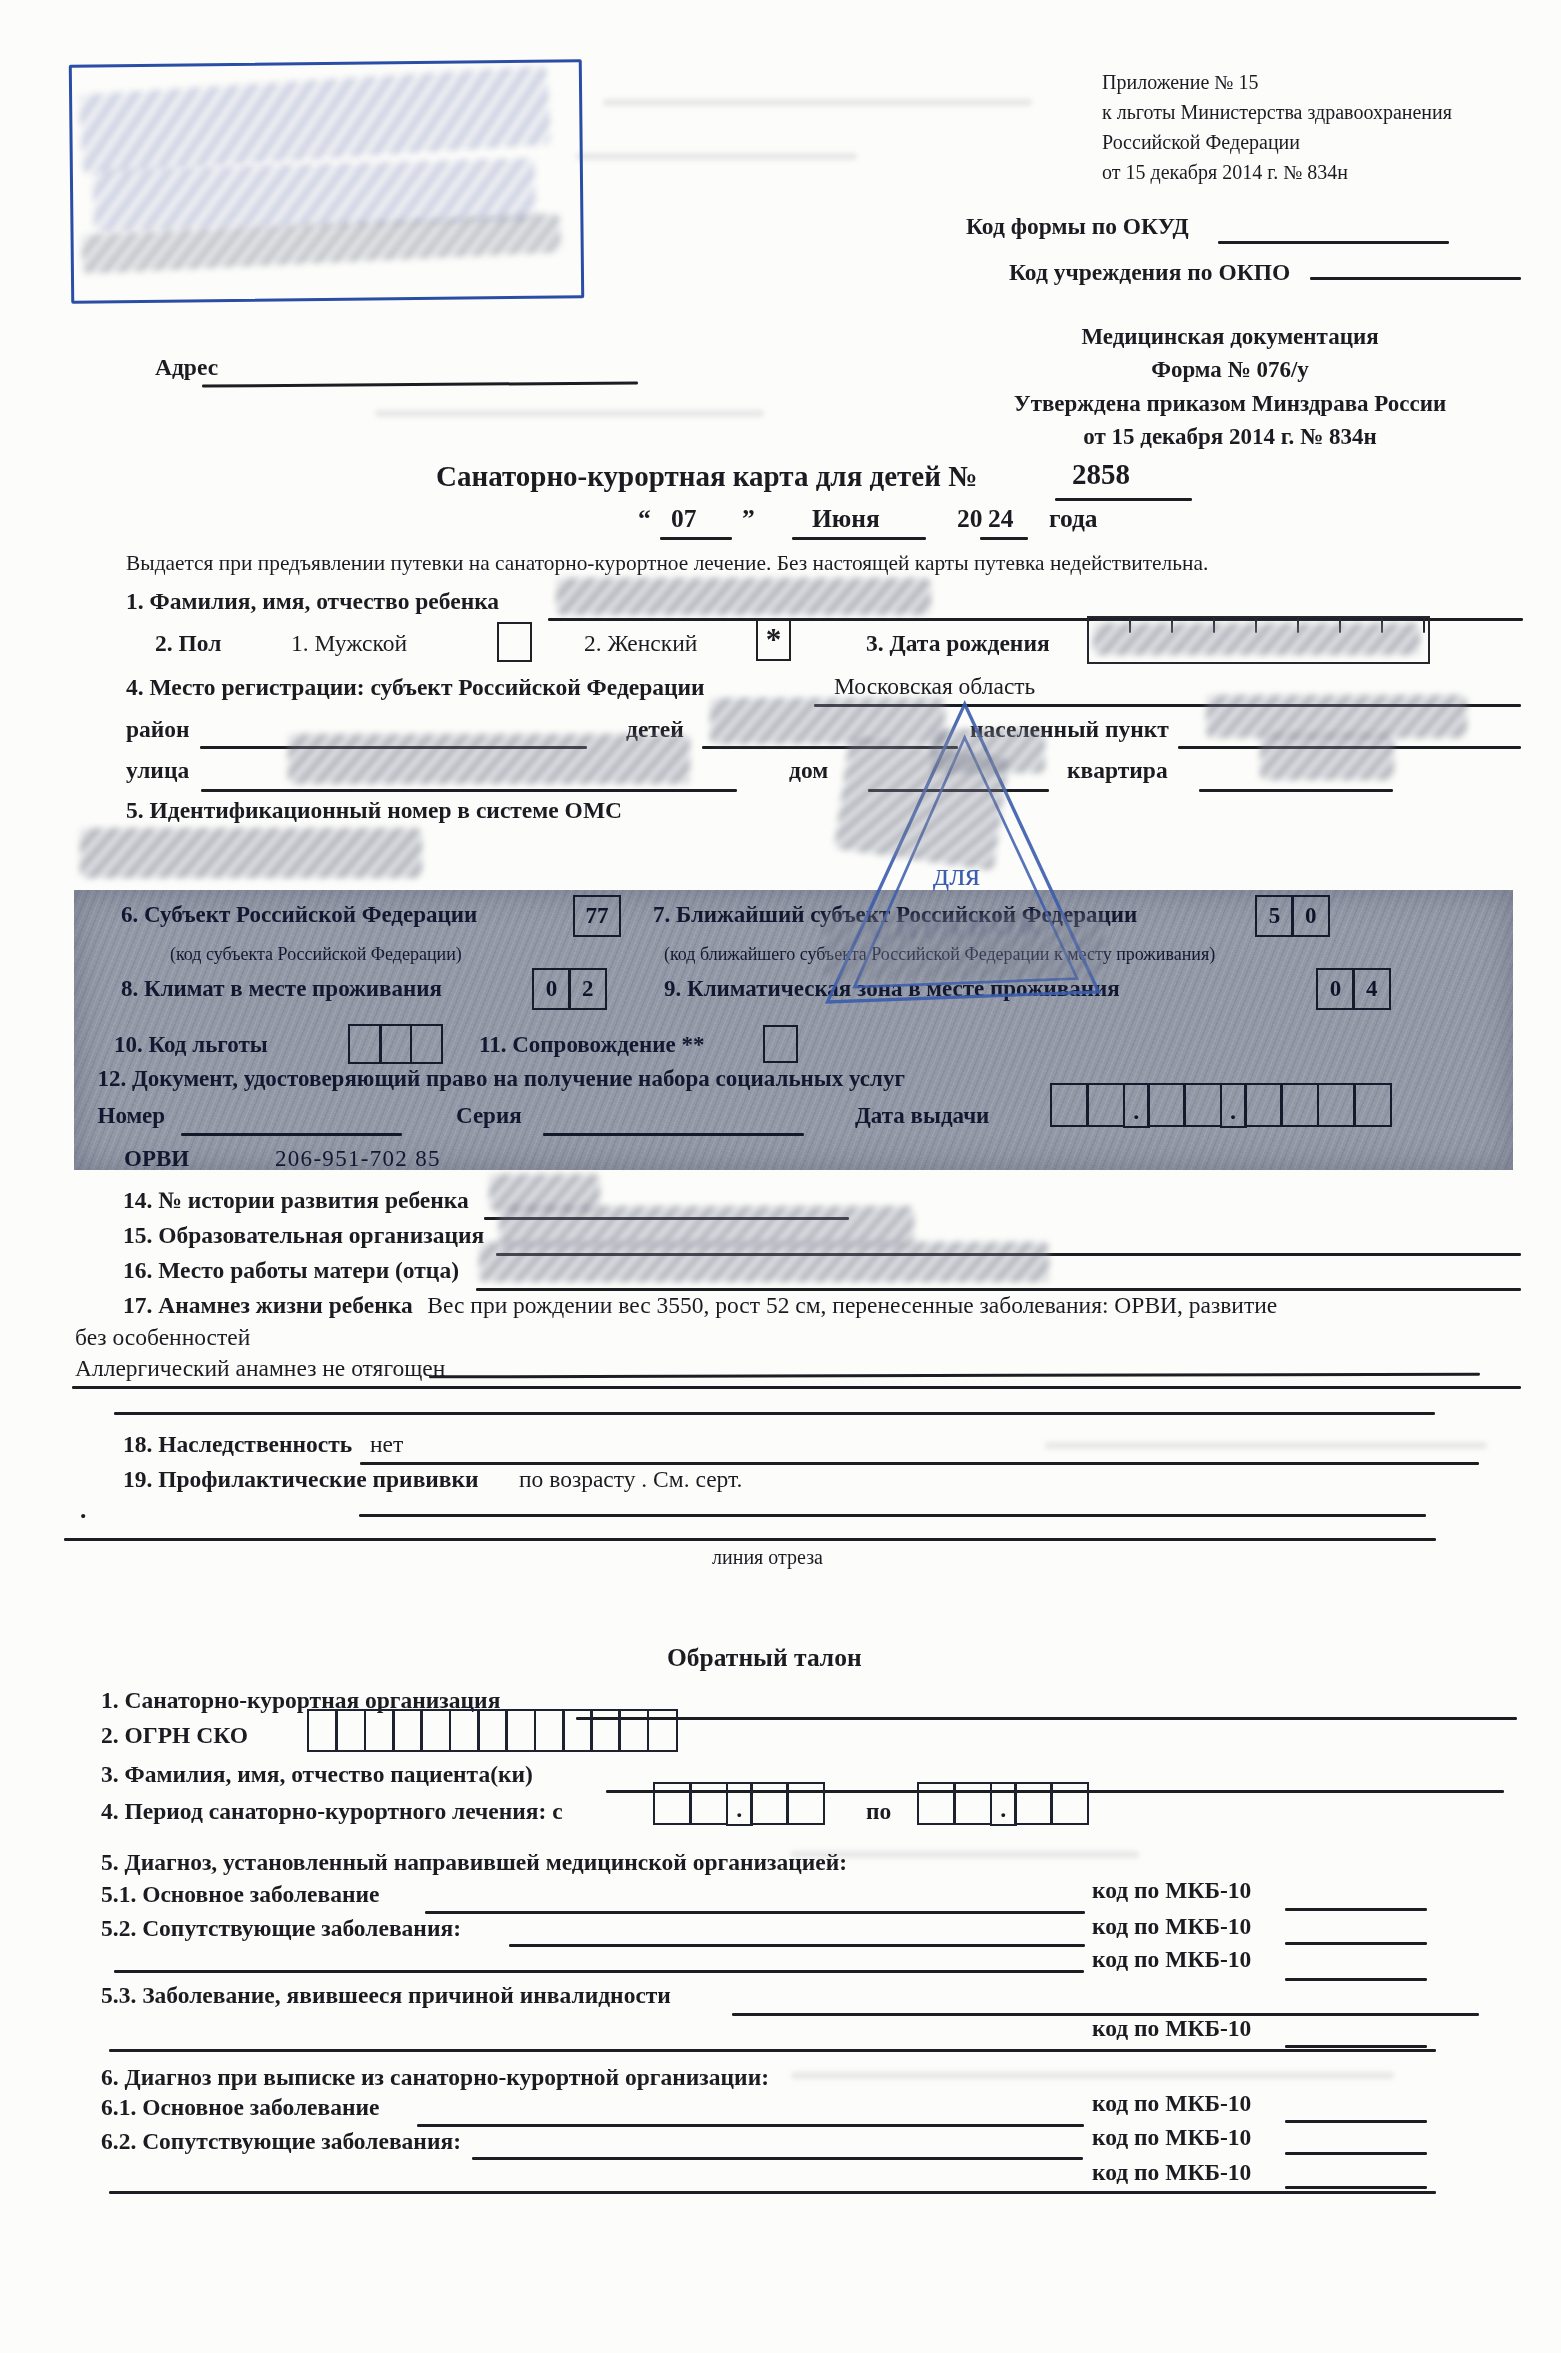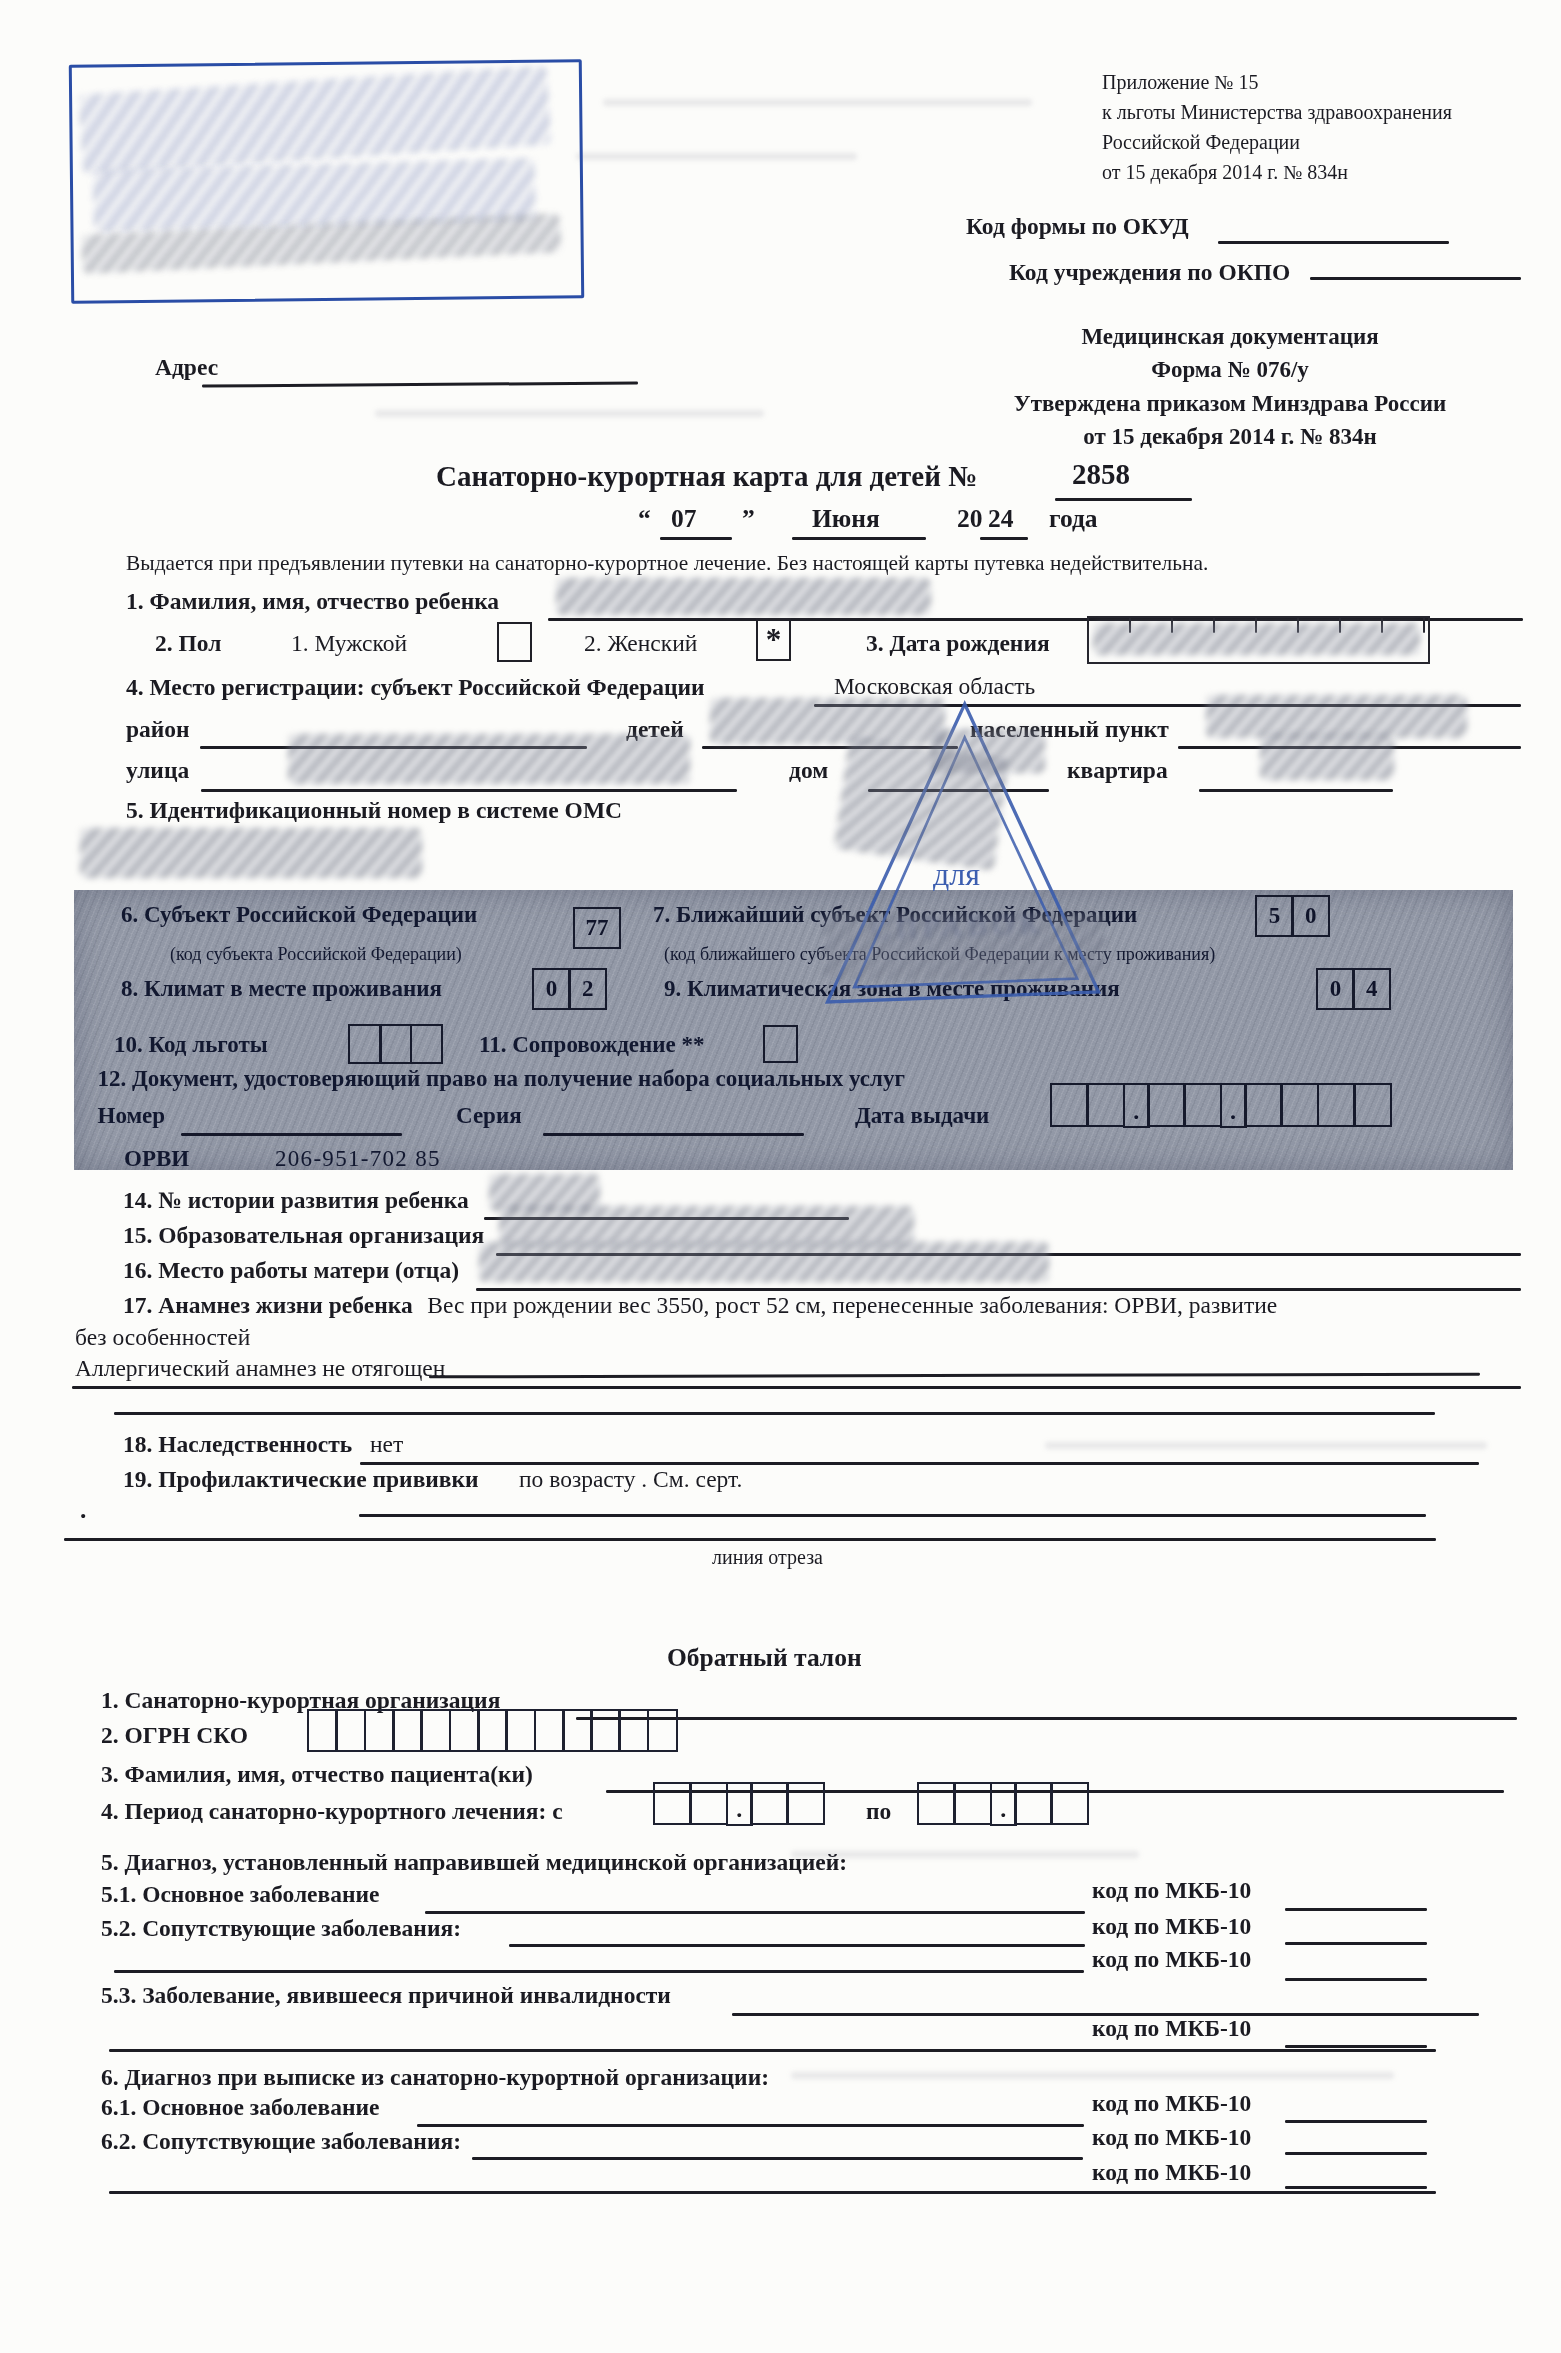--- a/index.html
+++ b/index.html
@@ -139,7 +139,7 @@
 
   <div class="gray">
     <span class="a b f34" style="left:47px;top:12px;">6. Субъект Российской Федерации</span>
-    <div class="cells" style="left:499px;top:5.4px;margin-top:12px;">
+    <div class="cells" style="left:499px;top:5.4px;">
       <div class="cell" style="width:44px;height:38px;">77</div>
     </div>
     <span class="a b f34" style="left:579px;top:12px;">7. Ближайший субъект Российской Федерации</span>

